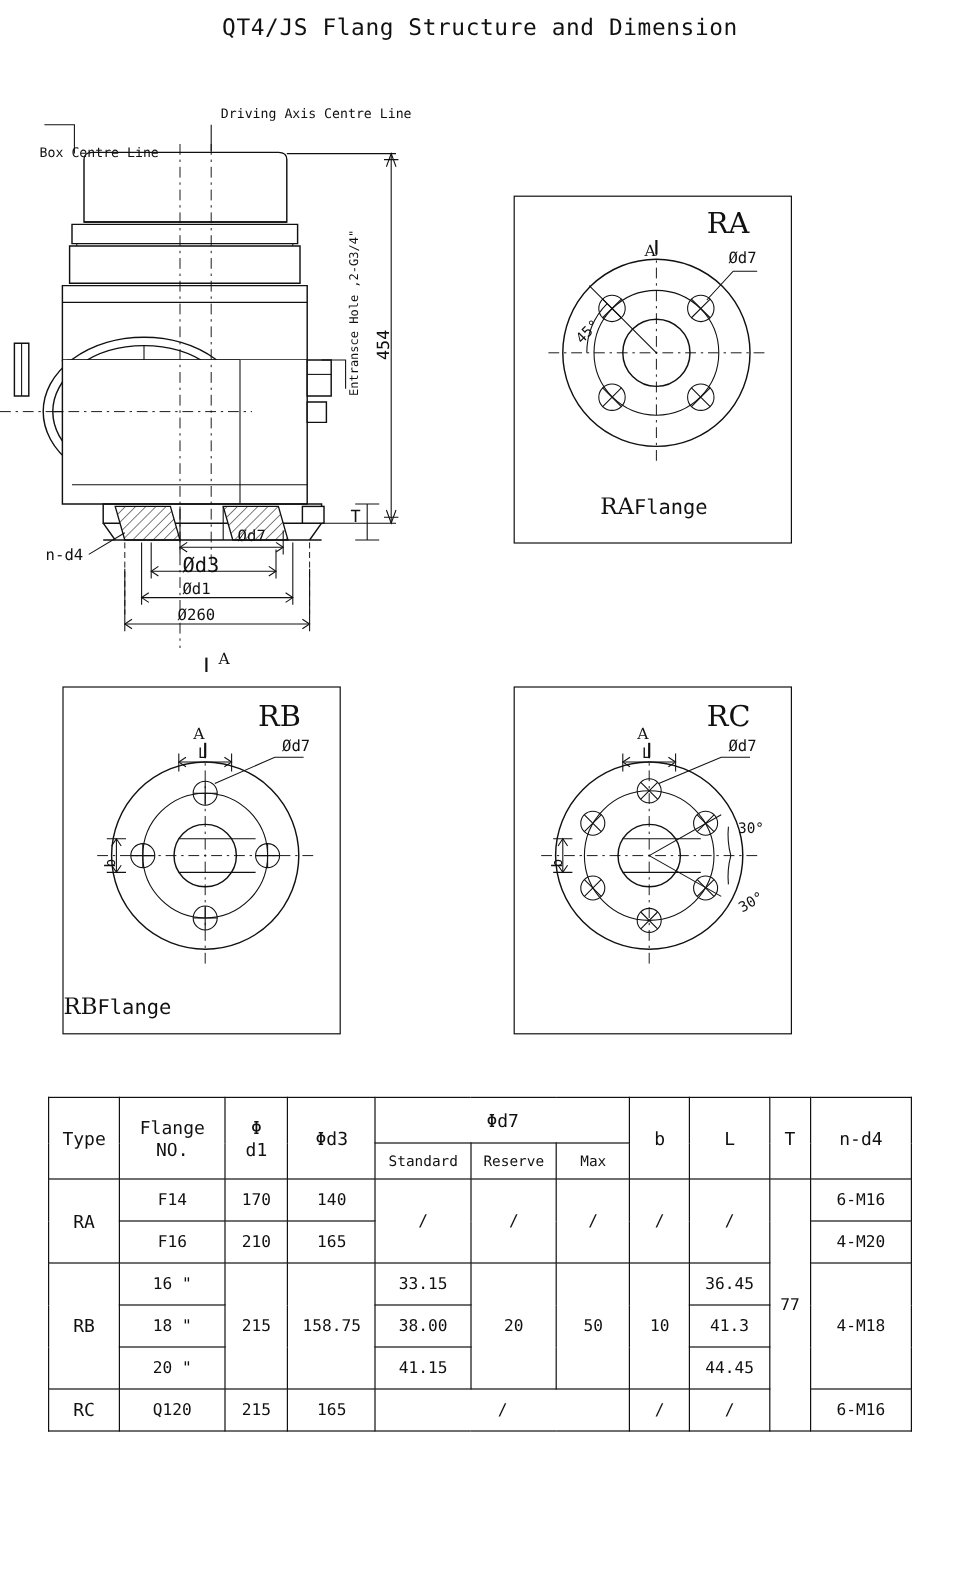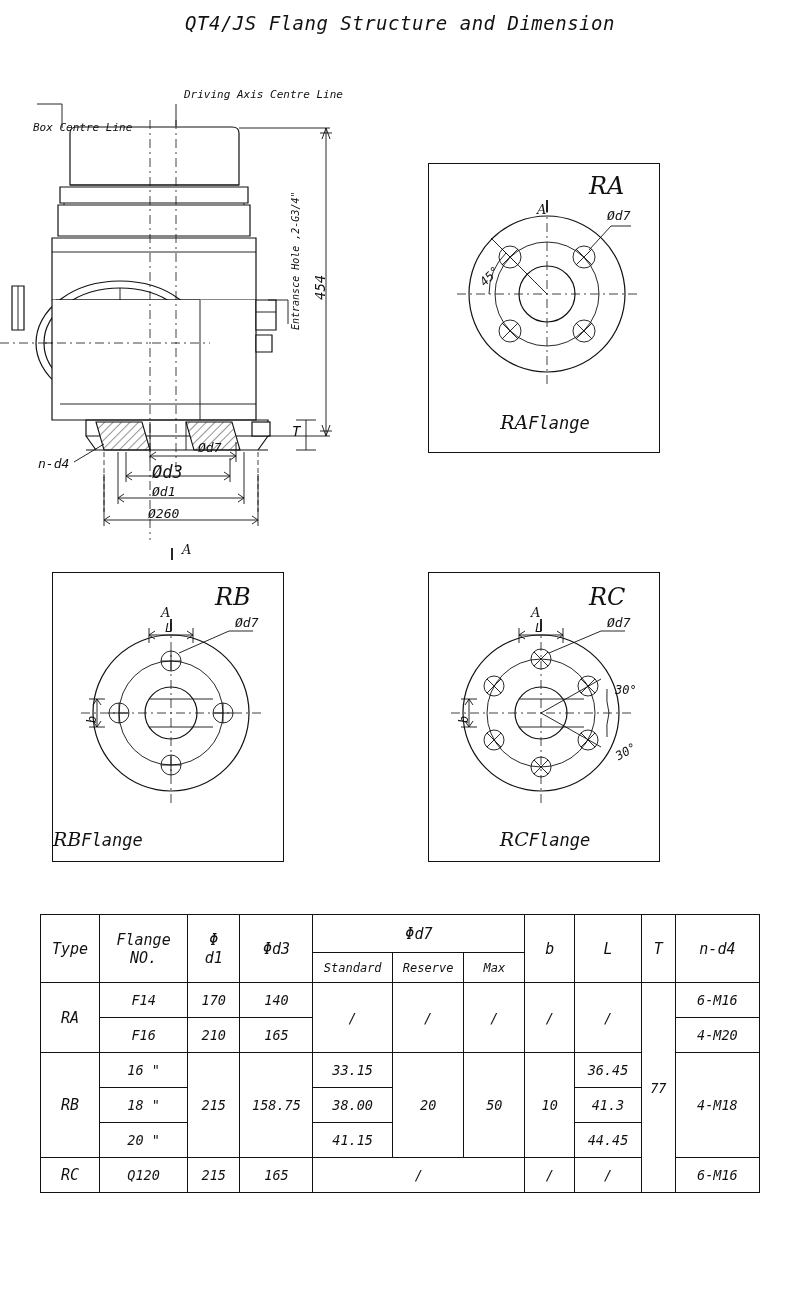--- a/index.html
+++ b/index.html
@@ -12,7 +12,7 @@
     position: relative;
     overflow: hidden;
   }
-  .page { position: relative; width: 800px; height: 1309px; font-style: italic; }
+  .page { position: relative; width: 800px; height: 1309px; }
 
   .title {
     position: absolute; top: 12px; left: 0; width: 800px;

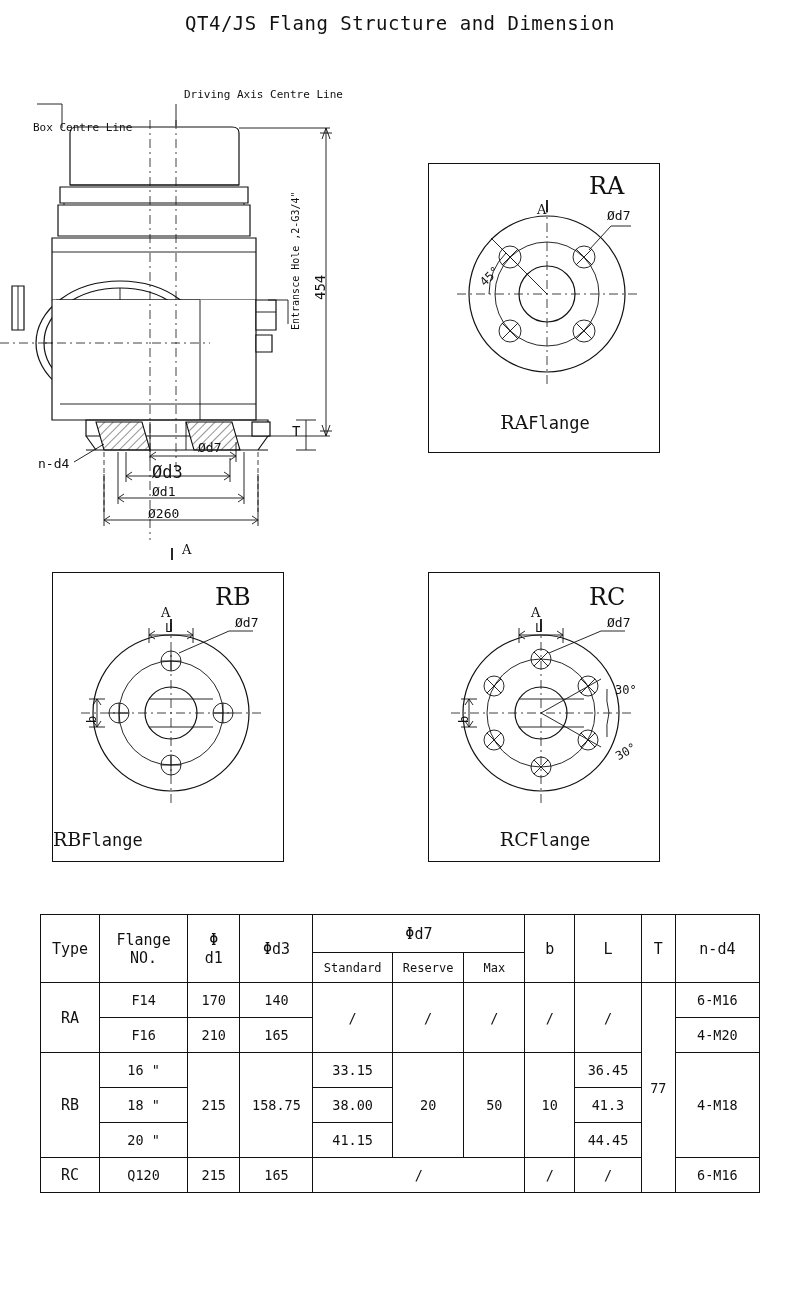--- a/index.html
+++ b/index.html
@@ -292,9 +292,6 @@
     <div class="lbl" style="position:absolute; left:178px; top:42px; font-size:13px;">Ød7</div>
     <div class="lbl" style="position:absolute; left:186px; top:110px; font-size:12px;">30°</div>
     <div class="lbl" style="position:absolute; left:184px; top:178px; font-size:12px; transform:rotate(-30deg); transform-origin:left top;">30°</div>
-    <div style="position:absolute; left:0; top:255px; width:232px; text-align:center;">
-      <span class="lbl" style="position:relative; font-size:19px; font-family:'DejaVu Serif',serif;">RC</span><span class="lbl" style="position:relative; font-size:17px; font-family:'DejaVu Sans Mono',monospace;">Flange</span>
-    </div>
   </div>
 
   <div class="tbl-wrap">

